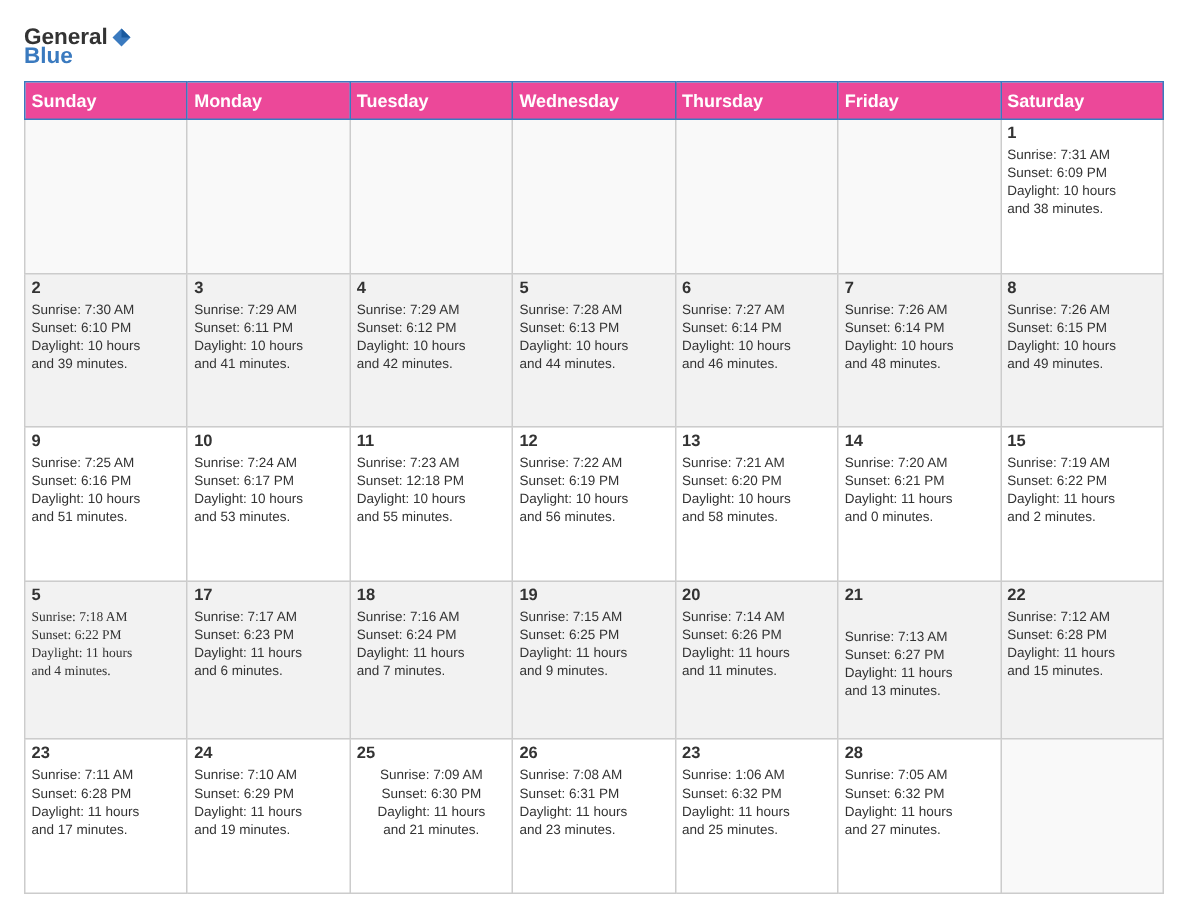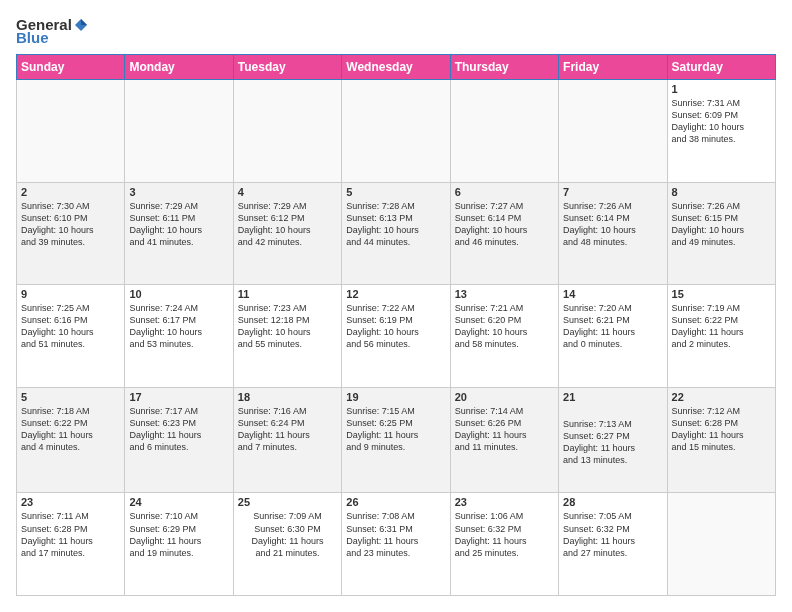--- a/index.html
+++ b/index.html
@@ -238,7 +238,7 @@
         <tr class="row-alt">
           <td>
             <span class="day-number">5</span>
-            <div class="day-info" style="white-space: pre-line;">Sunrise: 7:18 AM
+            <div class="day-info" style="white-space: pre-line; font-family: Liberation Serif, serif;">Sunrise: 7:18 AM
 Sunset: 6:22 PM
 Daylight: 11 hours
 and 4 minutes.</div>

